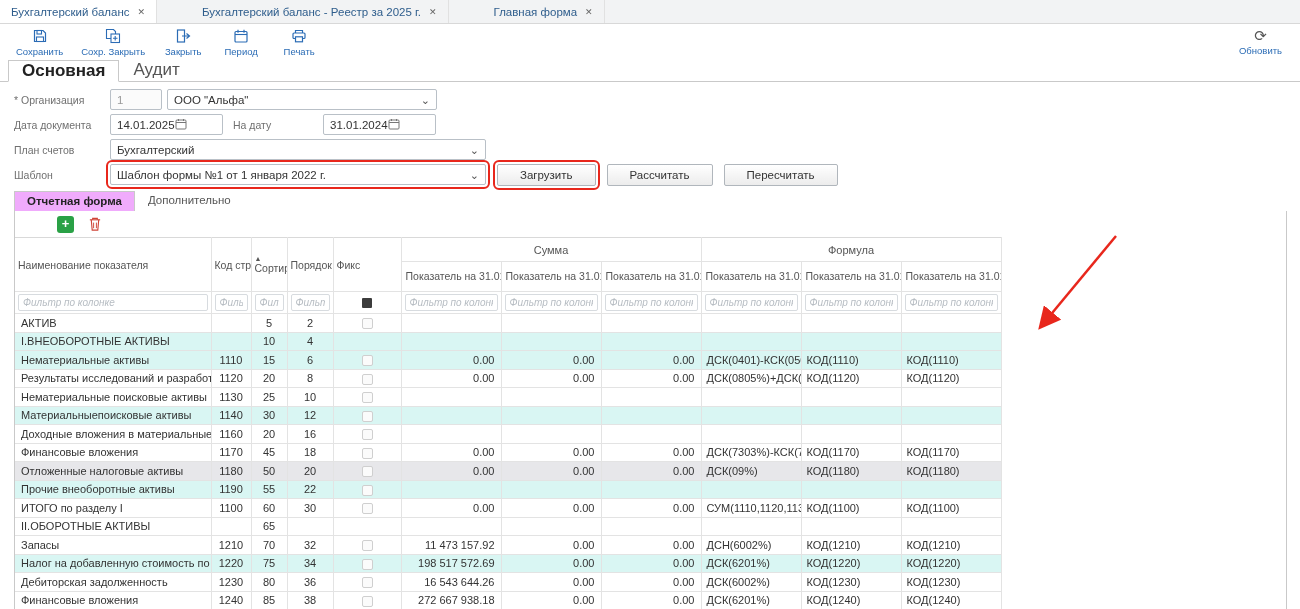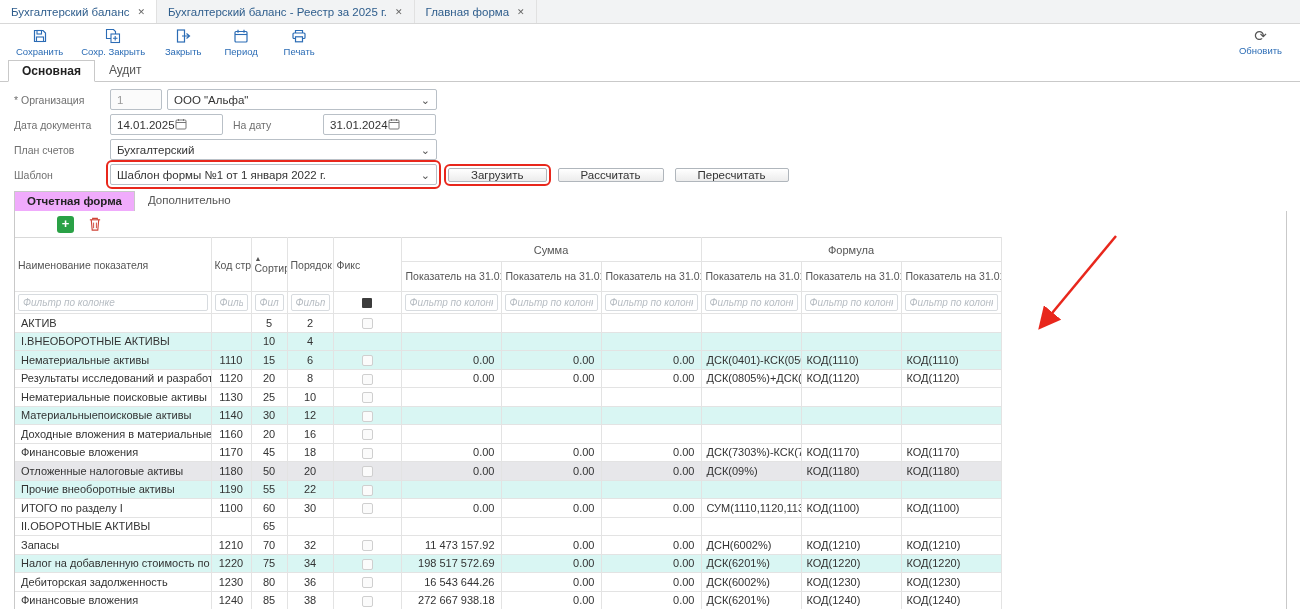--- a/index.html
+++ b/index.html
@@ -7,7 +7,7 @@
   body { font-family:"Liberation Sans", sans-serif; background:#fff; color:#333; position:relative; overflow:hidden; font-size:12px; }
 
   
-  .tabbar { height:24px; background:#f2f3f4; border-bottom:1px solid #d8d8d8; display:flex; align-items:stretch; }
+  .tabbar { height:24px; background:#f2f3f4; border-bottom:1px solid #d8d8d8; display:flex; align-items:stretch;gap:34px; }
   .wtab { display:flex; align-items:center; gap:8px; padding:0 11px; font-size:11.5px; color:#2e5d8c; border-right:1px solid #e1e1e1; cursor:pointer; }
   .wtab.active { background:#fff; }
   .wtab .x { font-size:9px; color:#666; }

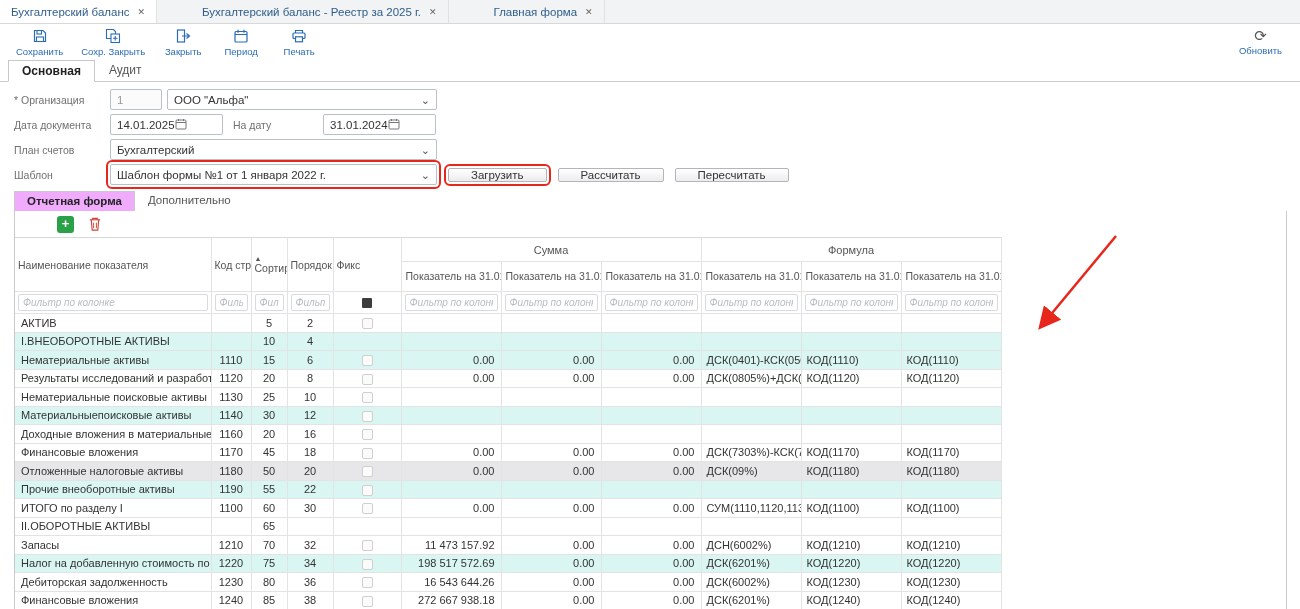--- a/index.html
+++ b/index.html
@@ -22,7 +22,7 @@
 
   
   .tabs-line { display:flex; height:22px; padding-left:8px; border-bottom:1px solid #c9c9c9; align-items:flex-end; }
-  .mtab { padding:0 13px; line-height:20px; font-size:12px; color:#555; border:1px solid transparent; cursor:pointer; }
+  .mtab { padding:0 13px; line-height:20px; font-size:17px; color:#555; border:1px solid transparent; cursor:pointer; }
   .mtab.active { background:#fff; border-color:#c9c9c9; border-bottom-color:#fff; margin-bottom:-1px; color:#222; font-weight:bold; }
 
   

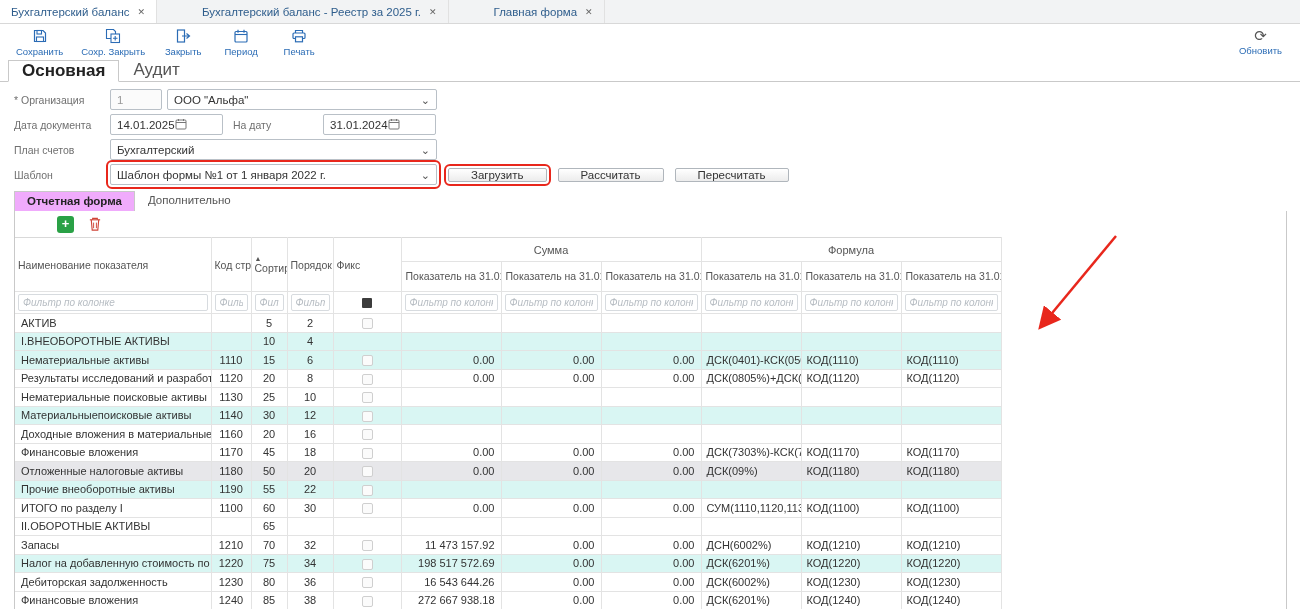--- a/index.html
+++ b/index.html
@@ -37,7 +37,7 @@
   .org-select { width:270px; }
   .date-input { width:113px; }
   .date-input svg { margin-left:auto; }
-  .wide-select { width:327px;justify-content:center; }
+  .wide-select { width:376px;justify-content:center; }
   .btn { height:14px; padding:0 22px; margin-left:11px; border:1px solid #b0b6bc; border-radius:2px; background:linear-gradient(#fff,#ececec); font-size:11.5px; color:#333; cursor:pointer; font-family:inherit; }
   .red-outline { outline:2px solid #e8271c; outline-offset:2px; }
 

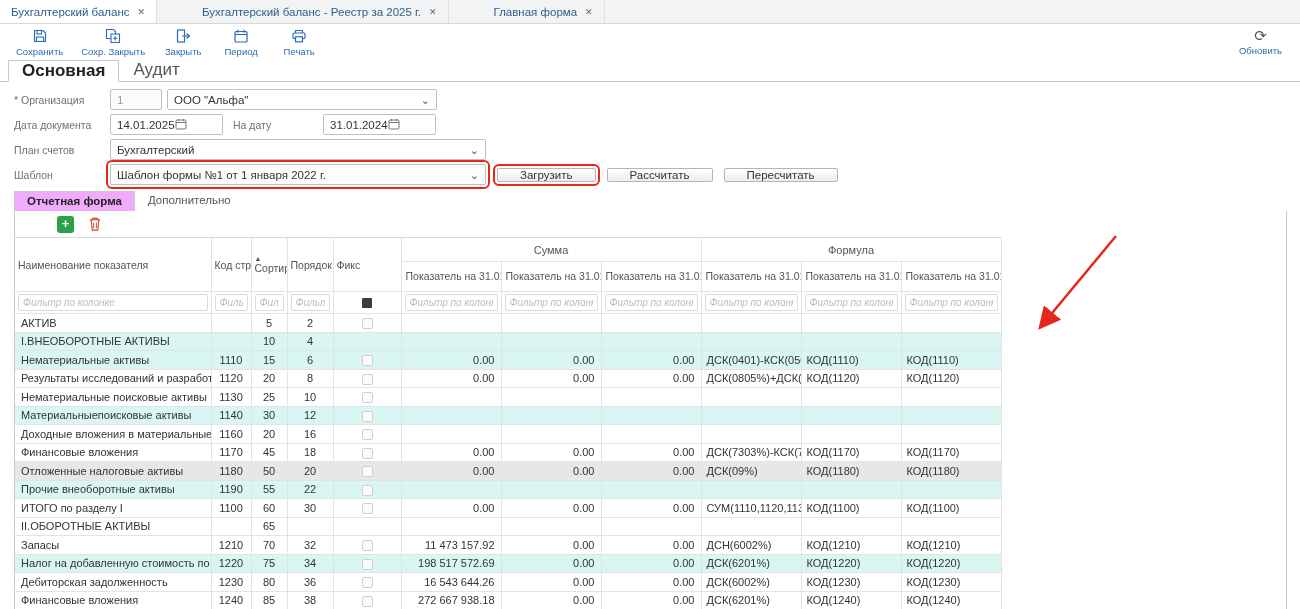--- a/index.html
+++ b/index.html
@@ -38,7 +38,7 @@
   .date-input { width:113px; }
   .date-input svg { margin-left:auto; }
   .wide-select { width:376px;justify-content:center; }
-  .btn { height:14px; padding:0 22px; margin-left:11px; border:1px solid #b0b6bc; border-radius:2px; background:linear-gradient(#fff,#ececec); font-size:11.5px; color:#333; cursor:pointer; font-family:inherit; }
+  .btn { height:22px; padding:0 22px; margin-left:11px; border:1px solid #b0b6bc; border-radius:2px; background:linear-gradient(#fff,#ececec); font-size:11.5px; color:#333; cursor:pointer; font-family:inherit; }
   .red-outline { outline:2px solid #e8271c; outline-offset:2px; }
 
   

